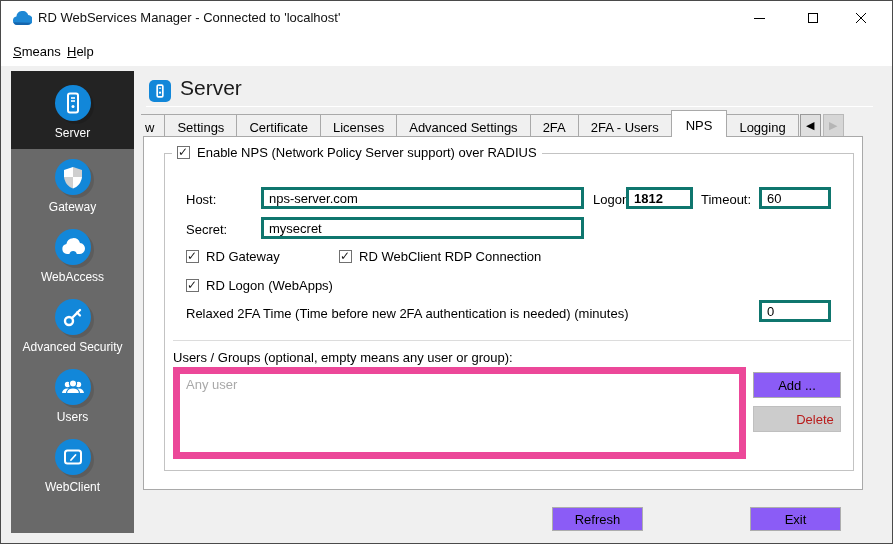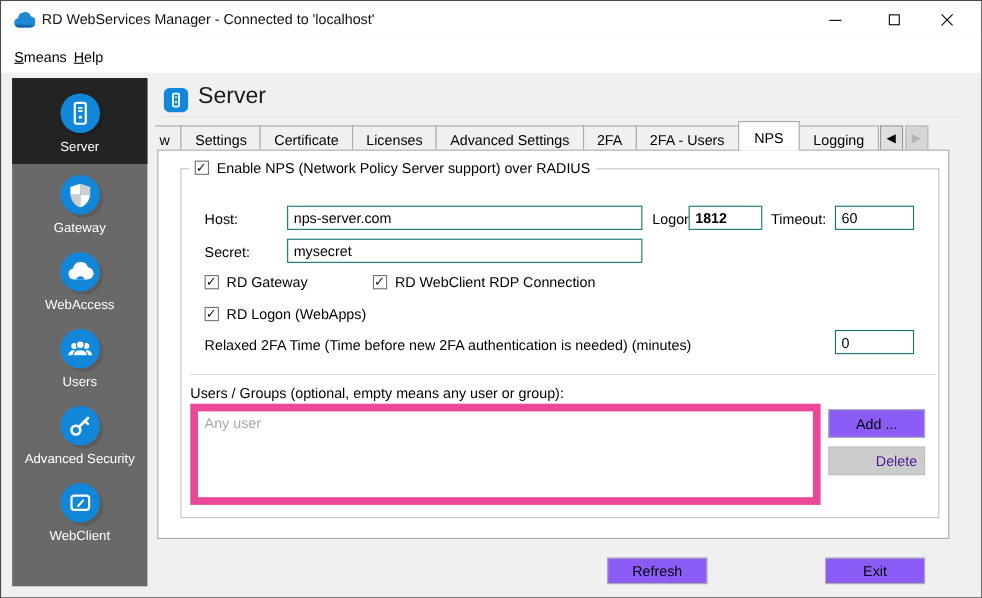--- a/index.html
+++ b/index.html
@@ -55,7 +55,7 @@
   .cb-row { position:absolute; display:flex; align-items:center; gap:7px; z-index:3; }
   
   .flabel { position:absolute; z-index:3; white-space:nowrap; }
-  .finput { position:absolute; z-index:3; height:22px; border:1px solid #0f766e; background:#fff; font-family:"Liberation Sans",sans-serif;
+  .finput { position:absolute; z-index:3; height:22px; border:3px solid #0f766e; background:#fff; font-family:"Liberation Sans",sans-serif;
             font-size:13px; padding:1px 5px; color:#000; }
   .sep { position:absolute; left:172px; top:339px; width:678px; height:1px; background:#dcdcdc; z-index:3; }
   .listbox { position:absolute; left:172px; top:366px; width:573px; height:92px; border:7px solid #ec4899; background:#fff; z-index:3; padding:3px 6px; }

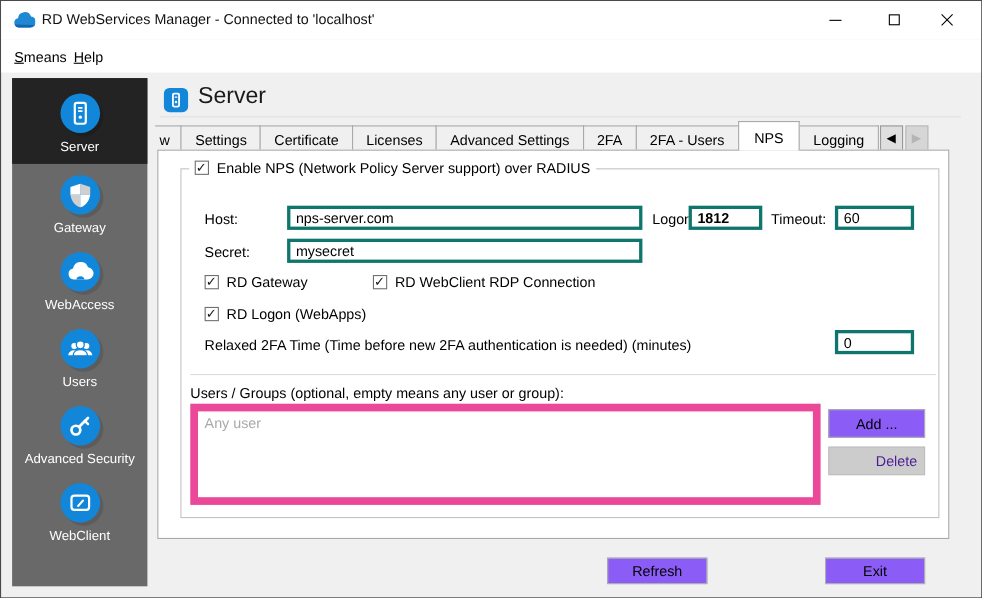--- a/index.html
+++ b/index.html
@@ -136,6 +136,16 @@
     <div class="side-item">
       <span class="side-circle">
         <svg width="32" height="32" viewBox="0 0 32 32">
+          <circle cx="12" cy="20" r="4" fill="none" stroke="#fff" stroke-width="2.4"></circle>
+          <path d="M15 17l8-8" stroke="#fff" stroke-width="2.4" stroke-linecap="round"></path>
+          <path d="M20 11.5l3 3" stroke="#fff" stroke-width="2.2" stroke-linecap="round"></path>
+        </svg>
+      </span>
+      <span class="side-label">Advanced Security</span>
+    </div>
+    <div class="side-item">
+      <span class="side-circle">
+        <svg width="32" height="32" viewBox="0 0 32 32">
           <circle cx="10.5" cy="13.5" r="2.7" fill="#fff"></circle>
           <circle cx="21.5" cy="13.5" r="2.7" fill="#fff"></circle>
           <path d="M5 22c.3-2.8 2.3-4.6 5.3-4.6 1 0 1.9.2 2.6.6-1.6 1-2.6 2.4-2.9 4z" fill="#fff"></path>
@@ -145,16 +155,6 @@
         </svg>
       </span>
       <span class="side-label">Users</span>
-    </div>
-    <div class="side-item">
-      <span class="side-circle">
-        <svg width="32" height="32" viewBox="0 0 32 32">
-          <circle cx="12" cy="20" r="4" fill="none" stroke="#fff" stroke-width="2.4"></circle>
-          <path d="M15 17l8-8" stroke="#fff" stroke-width="2.4" stroke-linecap="round"></path>
-          <path d="M20 11.5l3 3" stroke="#fff" stroke-width="2.2" stroke-linecap="round"></path>
-        </svg>
-      </span>
-      <span class="side-label">Advanced Security</span>
     </div>
     <div class="side-item">
       <span class="side-circle">

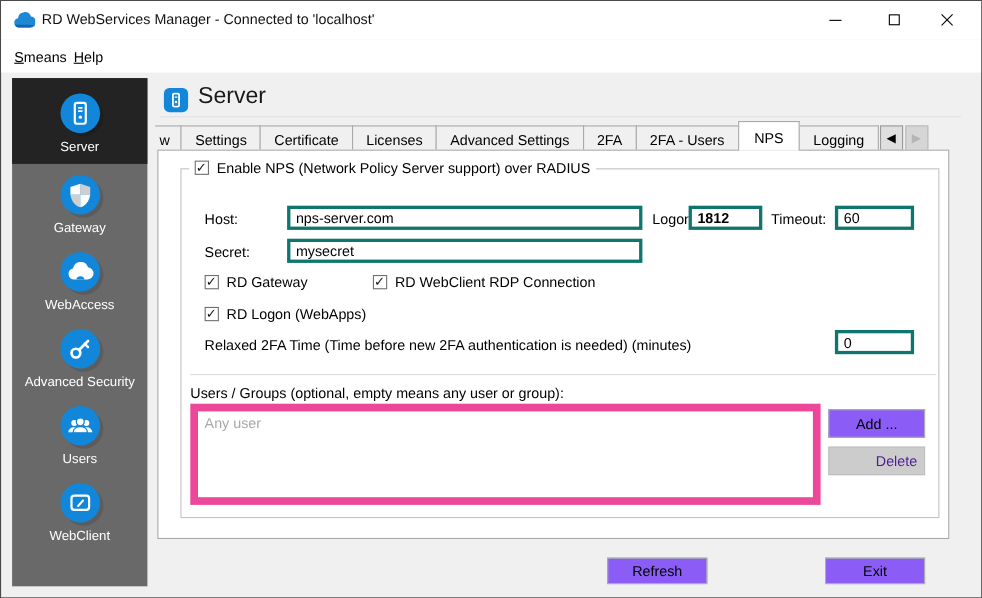--- a/index.html
+++ b/index.html
@@ -63,7 +63,7 @@
   
   .btn { position:absolute; z-index:3; background:#8b5cf6; border:1px solid #adadad; font-family:"Liberation Sans",sans-serif;
          font-size:13px; color:#000; display:flex; align-items:center; justify-content:center; }
-  .btn.disabled { background:#cccccc; border-color:#bfbfbf; color:#4c1d95;padding-left:36px; }
+  .btn.disabled { background:#cccccc; border-color:#bfbfbf; color:#b91c1c;padding-left:36px; }
   .btn-add { left:752px; top:371px; width:88px; height:26px; }
   .btn-delete { left:752px; top:405px; width:88px; height:26px; }
   .btn-refresh { left:551px; top:506px; width:91px; height:24px; }

